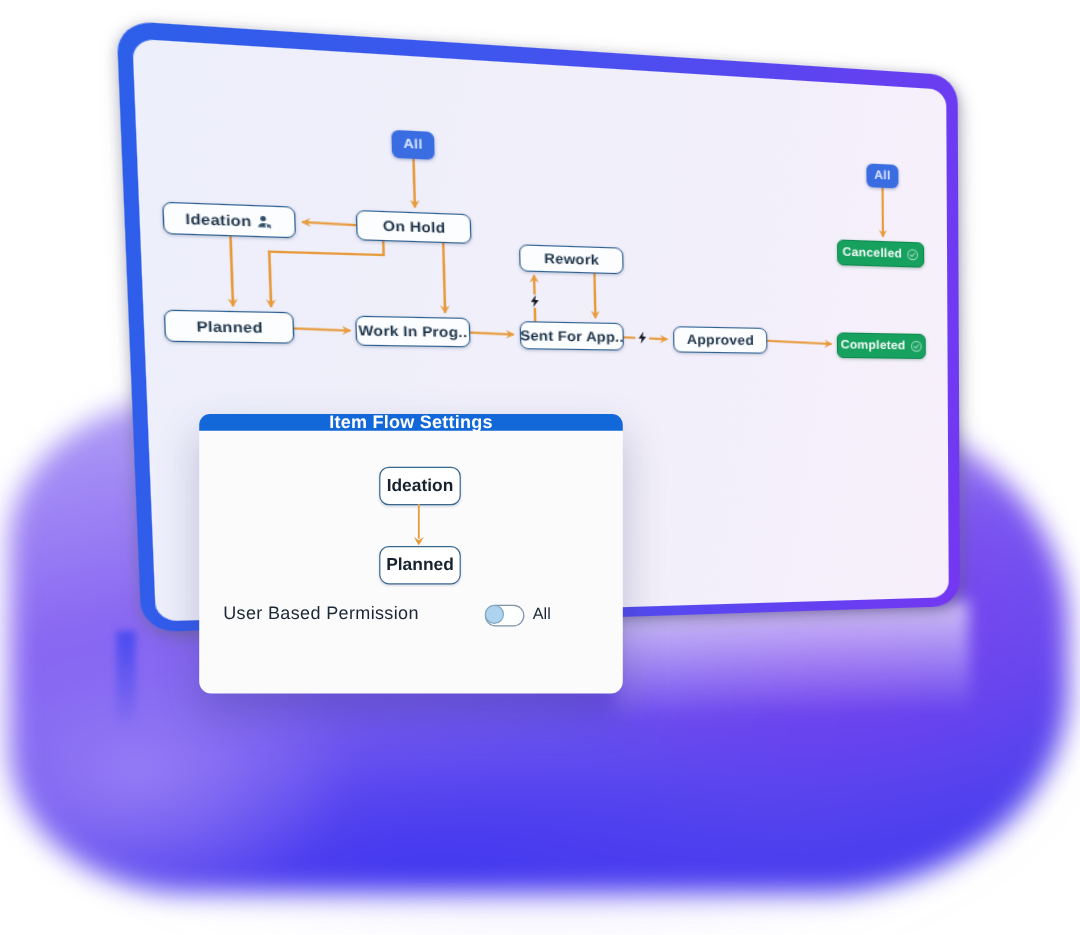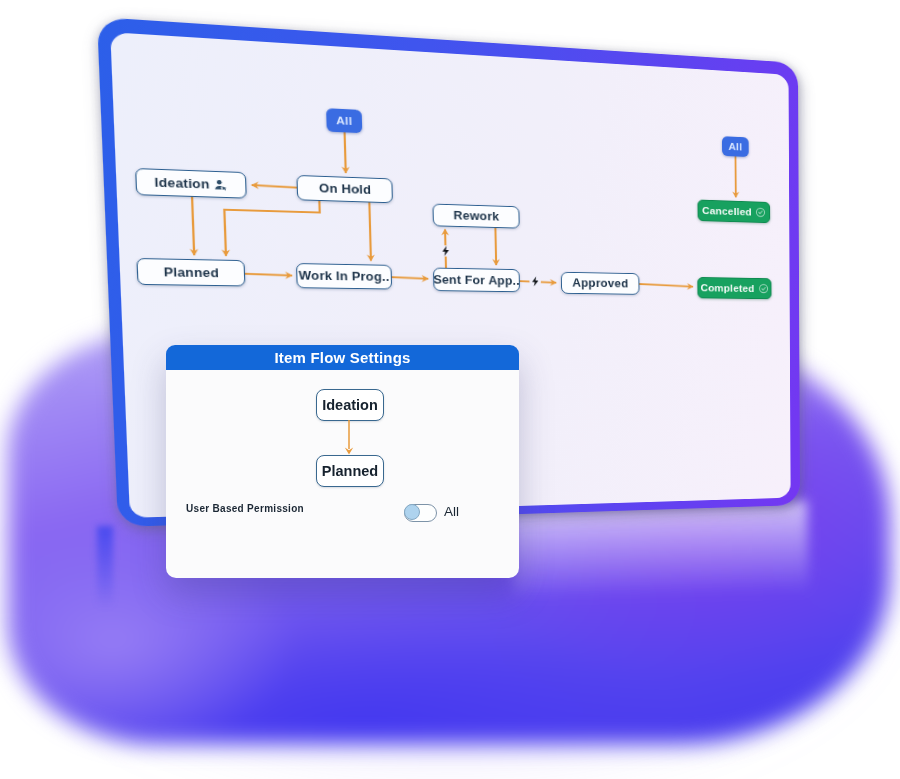--- a/index.html
+++ b/index.html
@@ -51,7 +51,7 @@
   
   .modal{position:absolute;left:166px;top:345px;width:353px;height:233px;border-radius:10px;
     background:#fbfbfc;box-shadow:0 16px 34px rgba(60,60,120,0.28);}
-  .modal-header{position:absolute;left:0;top:0;right:0;height:25px;background:#1368d9;
+  .modal-header{position:absolute;left:0;top:0;right:0;height:14px;background:#1368d9;
     border-radius:9px 9px 0 0;display:flex;align-items:center;justify-content:center;
     color:#ffffff;font-size:15px;font-weight:700;letter-spacing:0.2px;}
   .m-node{position:absolute;width:66px;height:30px;background:#ffffff;border:1.5px solid #39688f;

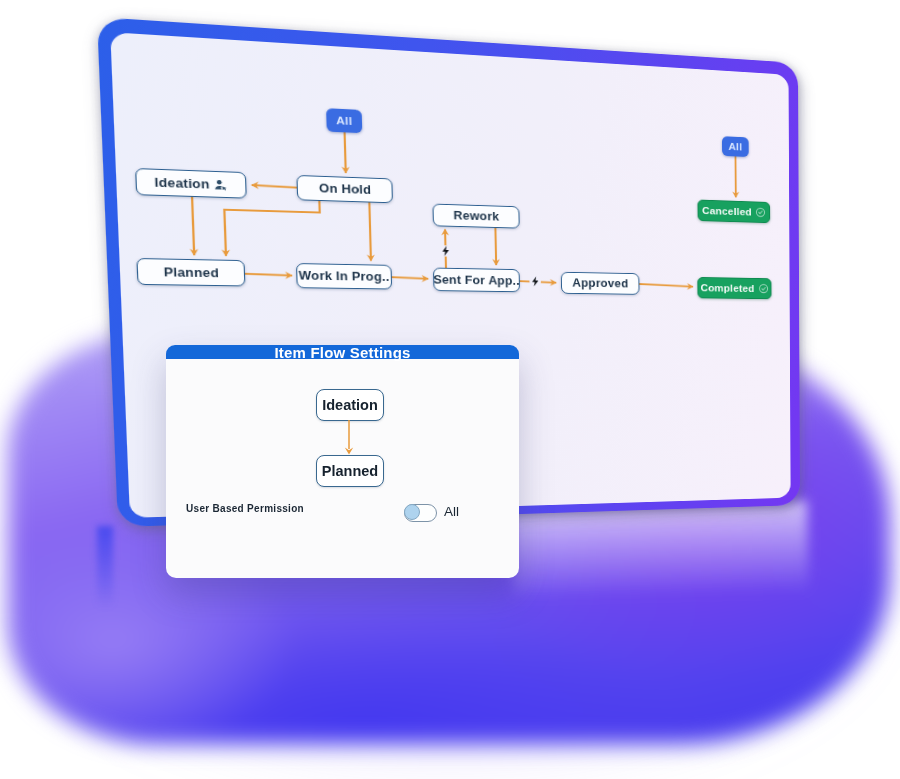--- a/index.html
+++ b/index.html
@@ -61,7 +61,7 @@
   .m-node-2{left:150px;top:110px;}
   .m-arrow{position:absolute;left:173px;top:75px;}
   .perm-row{position:absolute;left:20px;top:156px;right:10px;height:24px;}
-  .perm-label{position:absolute;left:0;top:2px;font-size:10px;color:#1b2734;font-weight:700;
+  .perm-label{position:absolute;left:0;top:2px;font-size:15px;color:#1b2734;font-weight:400;
     letter-spacing:0.3px;}
   .toggle{position:absolute;left:218px;top:3px;width:31px;height:16px;border:1.5px solid #7d93a8;
     border-radius:9px;background:#fdfefe;display:inline-block;}

